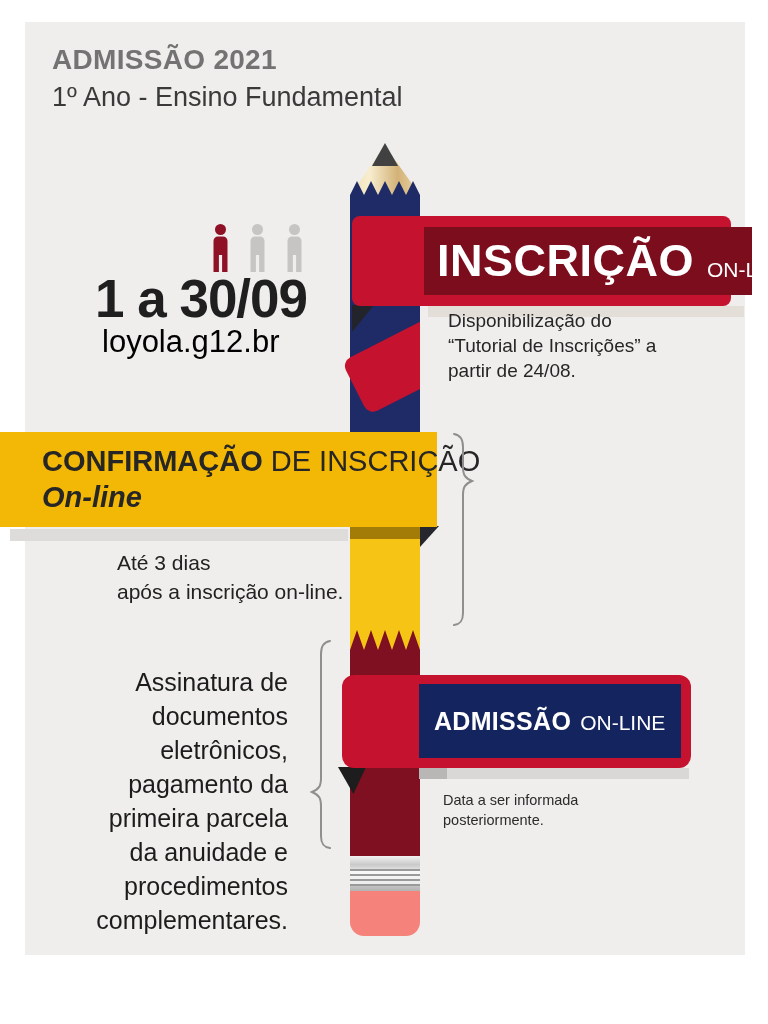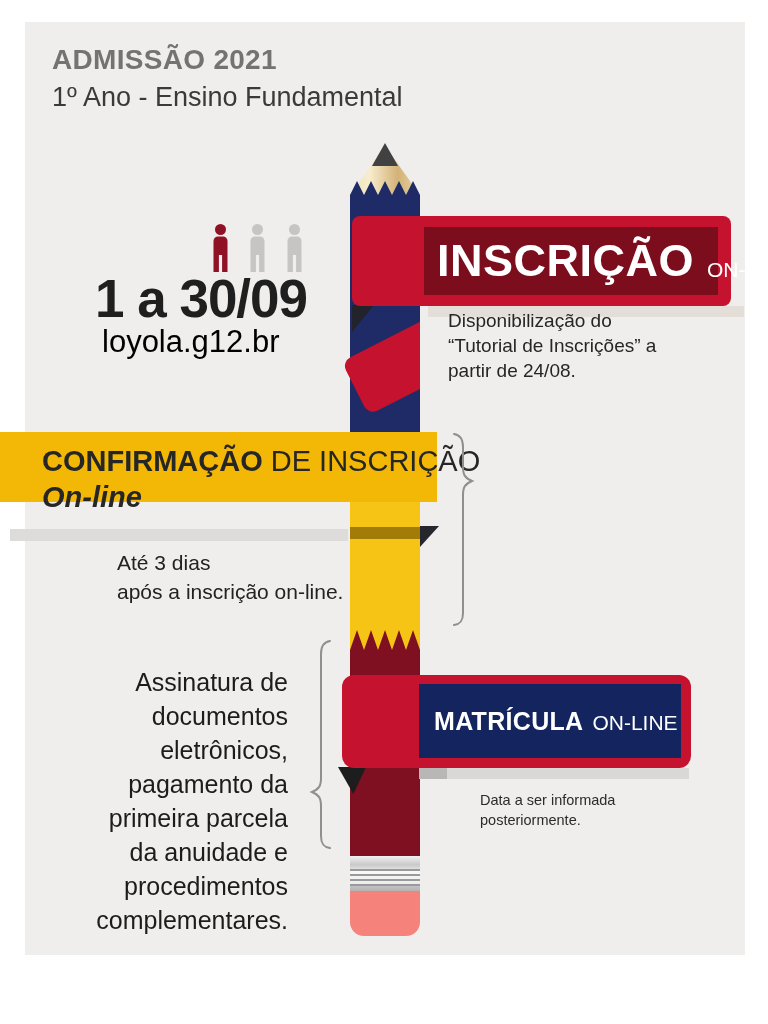--- a/index.html
+++ b/index.html
@@ -38,7 +38,7 @@
   
   .insc-banner{left:352px;top:216px;width:379px;height:90px;background:var(--red);border-radius:8px;}
   .insc-fold{left:352px;top:305px;width:22px;height:27px;background:#23232b;clip-path:polygon(0 0,100% 0,0 100%);}
-  .insc-inner{left:424px;top:227px;width:294px;height:68px;background:var(--dark_red);
+  .insc-inner{left:424px;top:227px;width:328px;height:68px;background:var(--dark_red);
         display:flex;align-items:center;padding-left:13px;box-sizing:border-box;gap:13px;}
   .insc-title{font-size:45px;font-weight:800;color:#fff;letter-spacing:.5px;white-space:nowrap;}
   .insc-suffix{font-size:21px;font-weight:400;color:#fff;transform:translateY(9px);white-space:nowrap;}

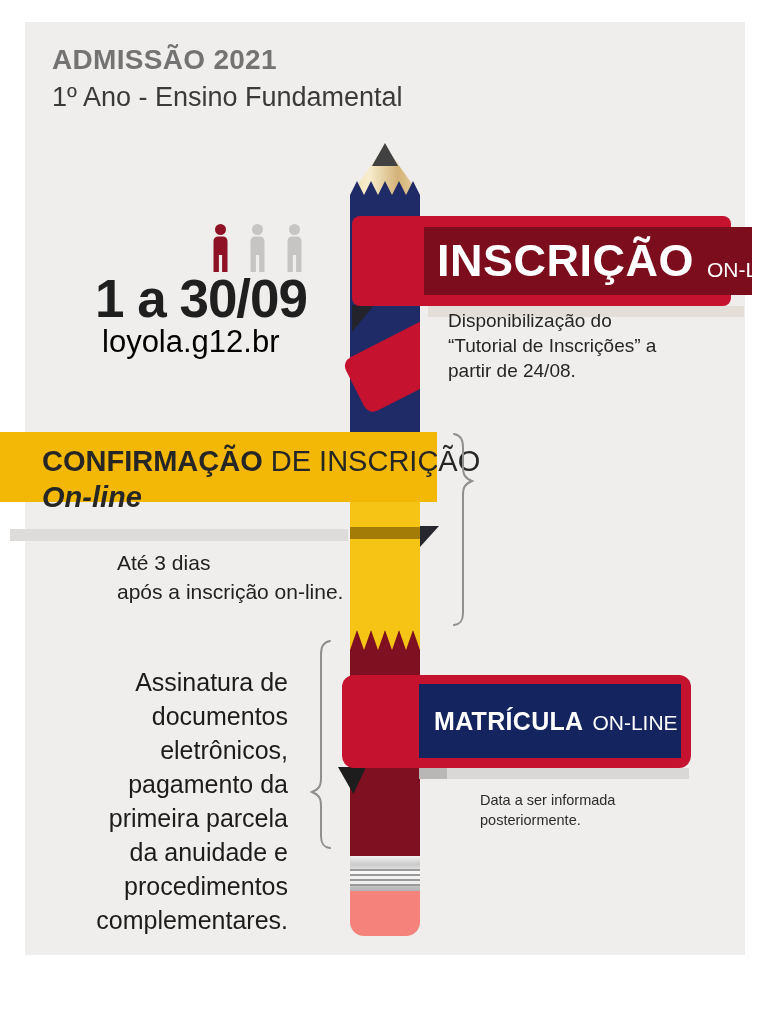--- a/index.html
+++ b/index.html
@@ -56,7 +56,7 @@
   .site{left:102px;top:324px;font-size:31px;font-weight:400;color:#000000;}
 
   
-  .conf-banner{left:0;top:432px;width:437px;height:70px;background:var(--yellow);
+  .conf-banner{left:0;top:432px;width:437px;height:95px;background:var(--yellow);
         box-sizing:border-box;padding:13px 0 0 42px;}
   .conf-line1{font-size:29px;color:#262626;white-space:nowrap;}
   .conf-line1 .b{font-weight:800;}

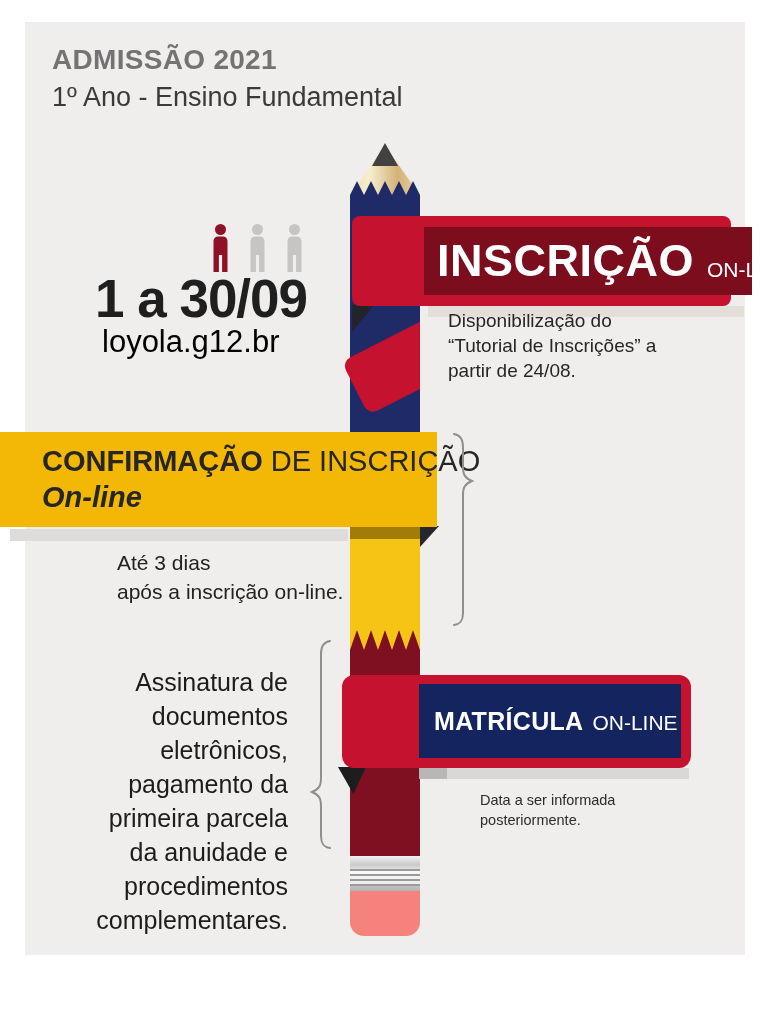--- a/index.html
+++ b/index.html
@@ -151,7 +151,7 @@
   <div class="abs mat-banner"></div>
   <div class="abs mat-shadow"></div>
   <div class="abs mat-inner">
-    <span class="mat-title">MATRÍCULA</span>
+    <span class="mat-title">ADMISSÃO</span>
     <span class="mat-suffix">ON-LINE</span>
   </div>
   <div class="abs mat-note">Data a ser informada

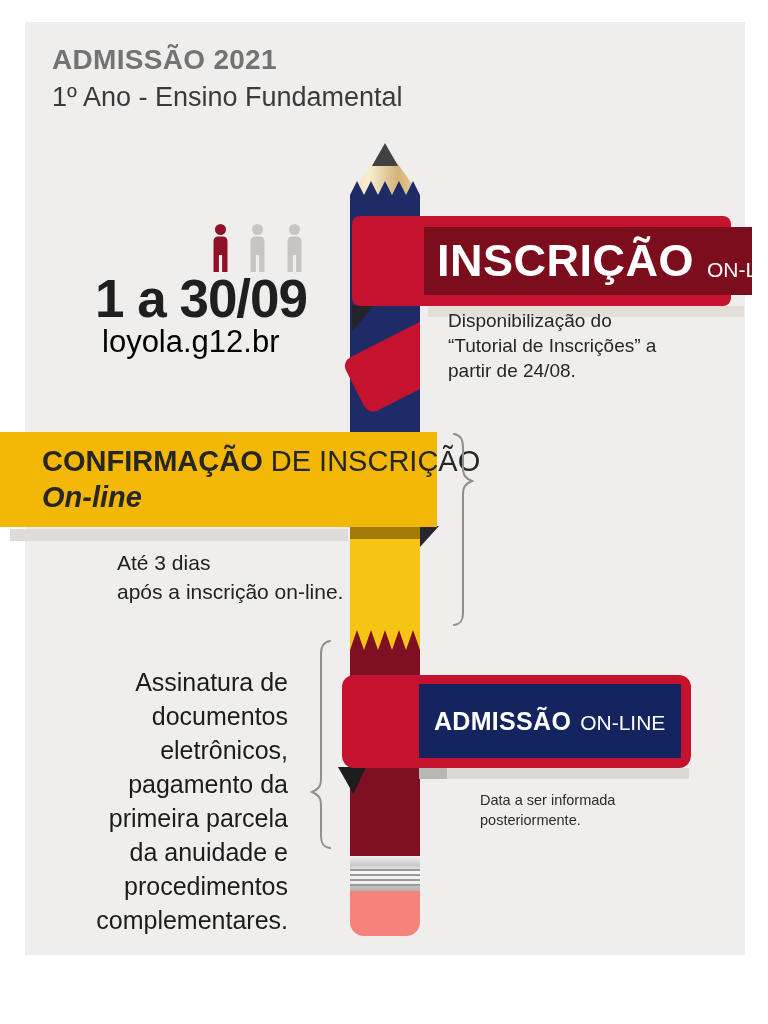--- a/index.html
+++ b/index.html
@@ -77,7 +77,7 @@
   .mat-fold{left:338px;top:767px;width:28px;height:27px;background:#1d1d1d;clip-path:polygon(0 0,100% 0,55% 100%);}
   .mat-shadow{left:419px;top:768px;width:270px;height:11px;background:#D9D8D6;}
   .mat-shadow::before{content:"";position:absolute;left:0;top:0;width:28px;height:11px;background:#B8B7B5;}
-  .mat-note{left:443px;top:790px;font-size:14.5px;line-height:20px;color:#2b2b2b;white-space:pre-line;margin-left:37px;}
+  .mat-note{left:443px;top:790px;font-size:14.5px;line-height:20px;color:#2b2b2b;white-space:pre-line;}
   .brace-l{left:296px;top:637px;}
   .mat-detail{left:40px;top:637px;width:248px;font-size:25px;line-height:34px;color:#1c1c1c;
         text-align:right;white-space:pre-line;margin-top:28px;}

